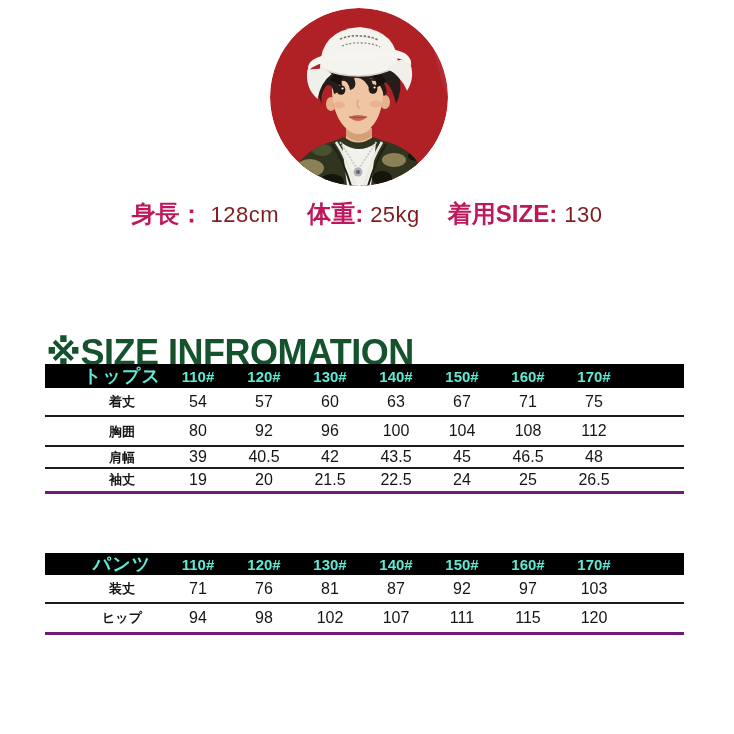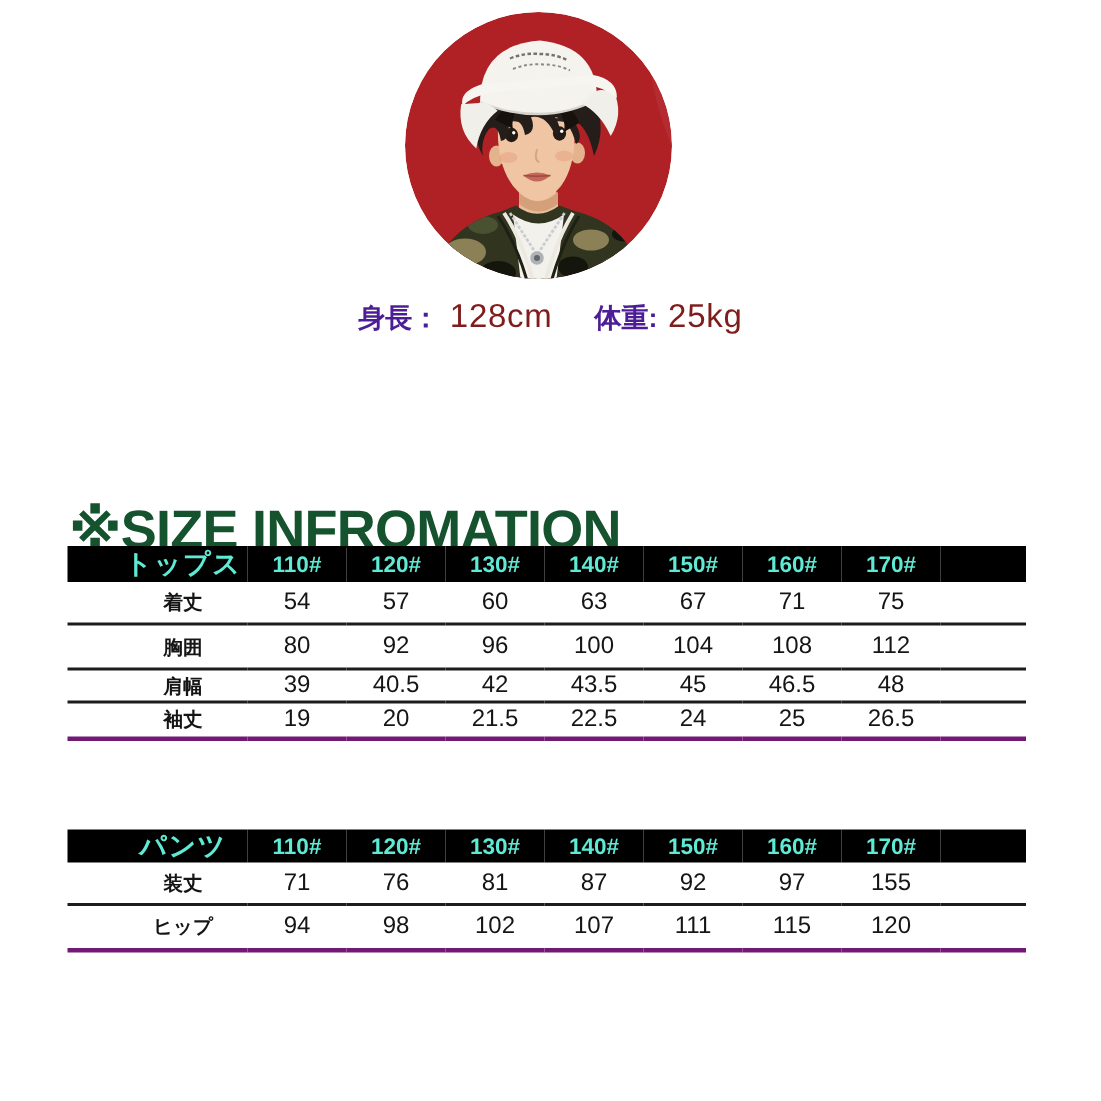--- a/index.html
+++ b/index.html
@@ -29,7 +29,7 @@
     white-space:nowrap;
   }
   .stat { display:flex; align-items:baseline; }
-  .stat .lbl { font-weight:700; font-size:18px; color:#4c1d95; }
+  .stat .lbl { font-weight:700; font-size:24px; color:#be185d; }
   .stat .val { font-weight:400; font-size:22px; color:#7f1d1d; margin-left:7px; letter-spacing:0.5px; }
 
   

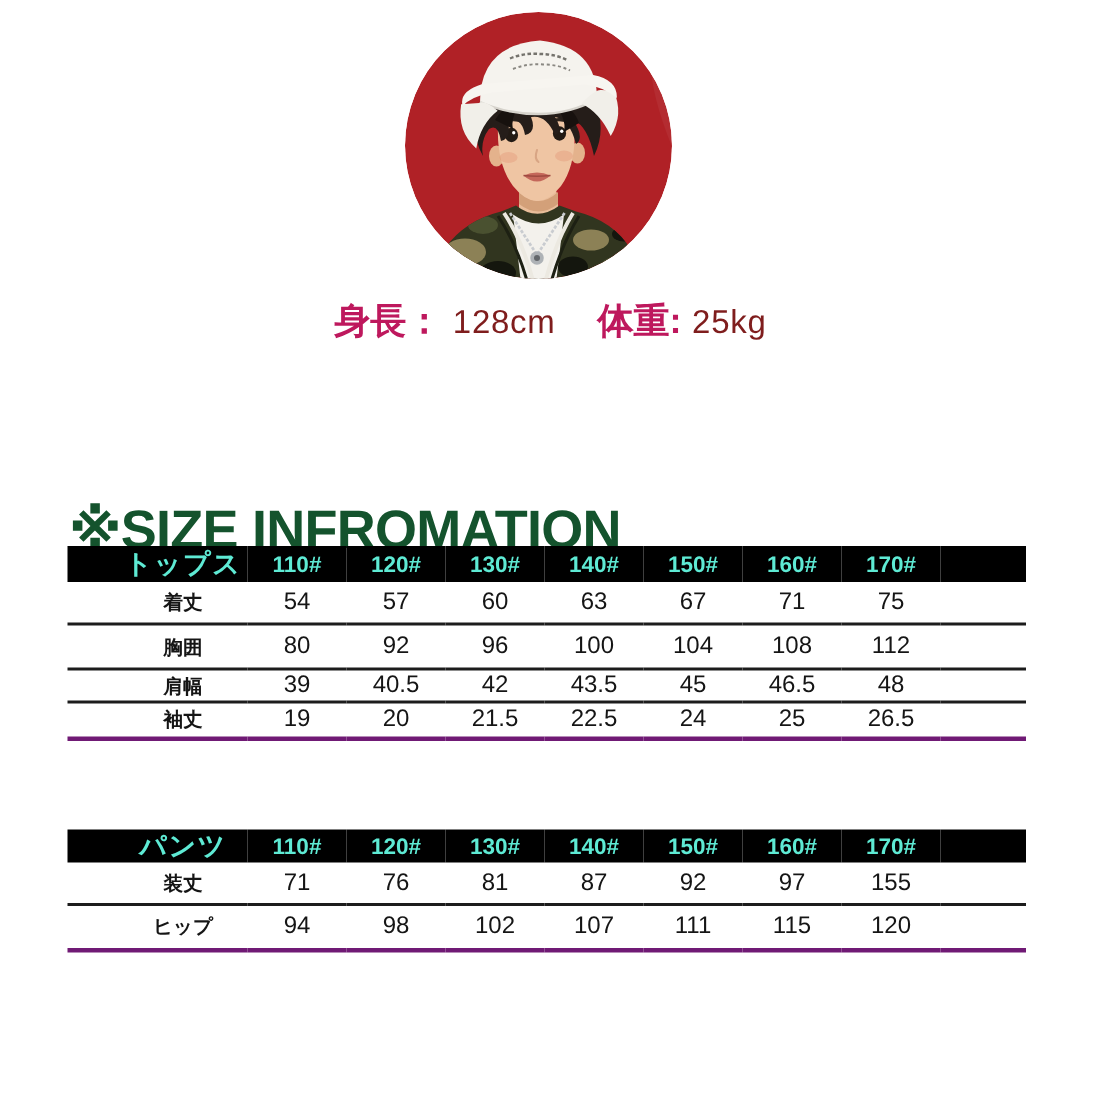--- a/index.html
+++ b/index.html
@@ -184,6 +184,10 @@
     <span class="lbl">体重:</span>
     <span class="val">25kg</span>
   </div>
+  <div class="stat">
+    <span class="lbl">着用SIZE:</span>
+    <span class="val">130</span>
+  </div>
 </div>
 
 <div class="size-title">※SIZE INFROMATION</div>

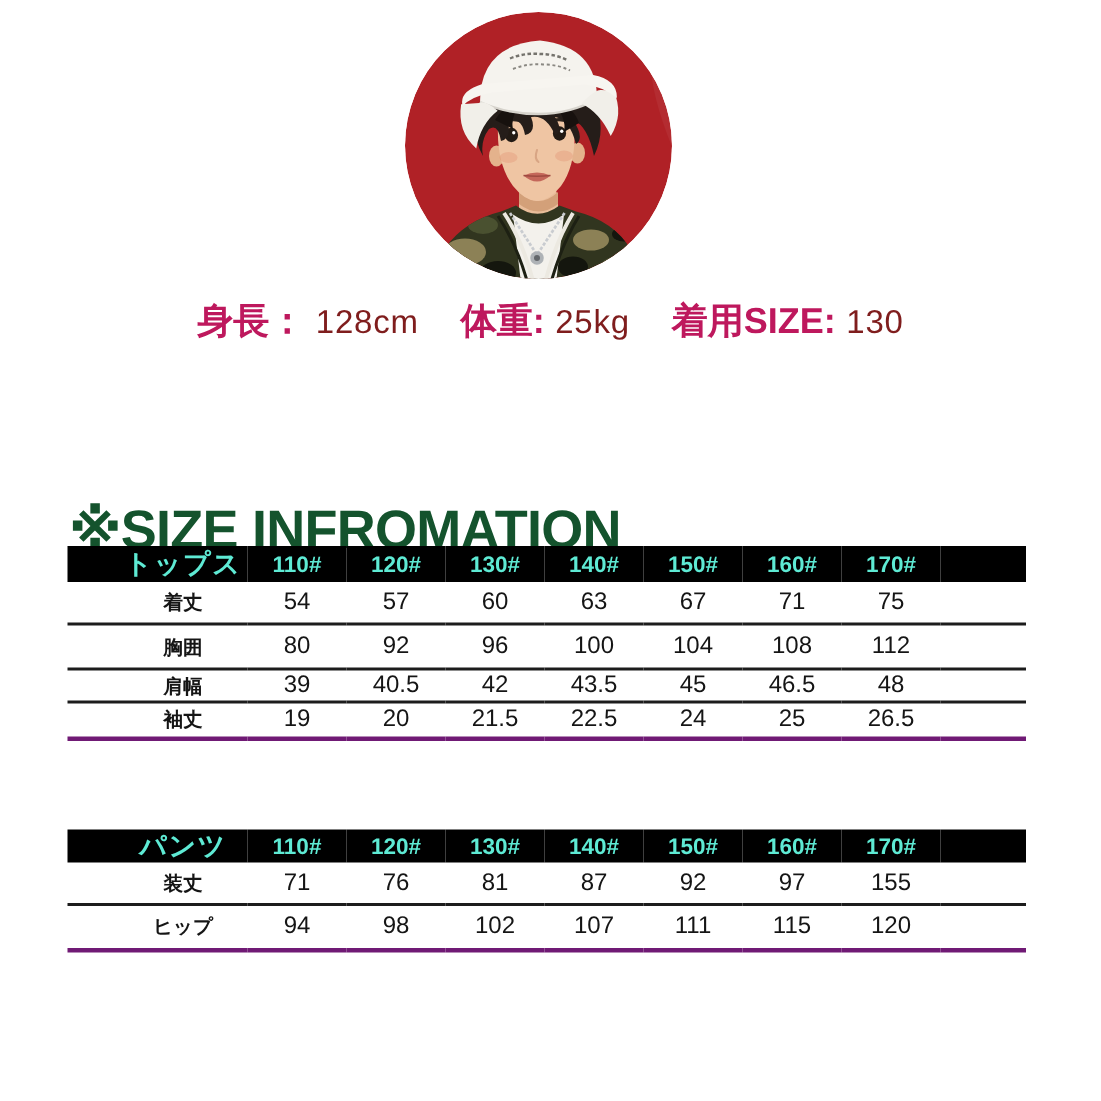--- a/index.html
+++ b/index.html
@@ -277,7 +277,7 @@
         <td>87</td>
         <td>92</td>
         <td>97</td>
-        <td>155</td>
+        <td>103</td>
         <td class="col-spacer"></td>
       </tr>
       <tr>

